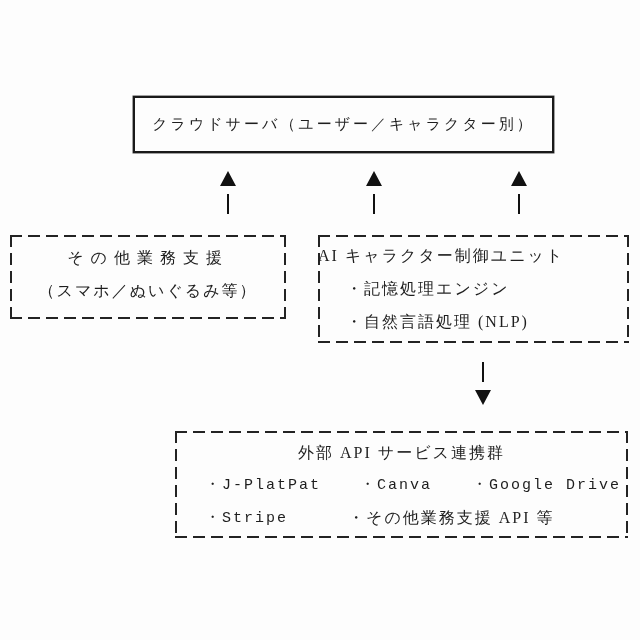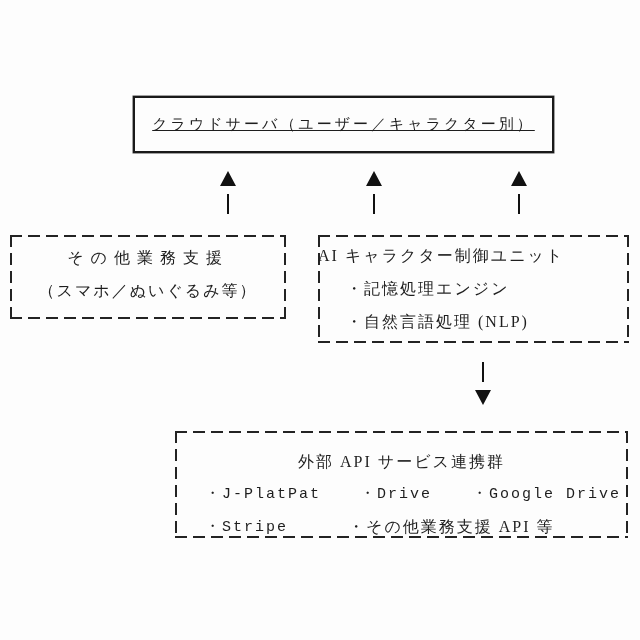--- a/index.html
+++ b/index.html
@@ -13,7 +13,7 @@
     background:#fdfdfd;overflow:hidden;
   }
   .box{position:absolute;box-sizing:border-box;}
-  .solid{border:2px solid #1a1a1a;box-shadow:0 0 0 0.5px #444;text-decoration:underline;}
+  .solid{border:2px solid #1a1a1a;box-shadow:0 0 0 0.5px #444;}
   
   .dashed{
     background-image:

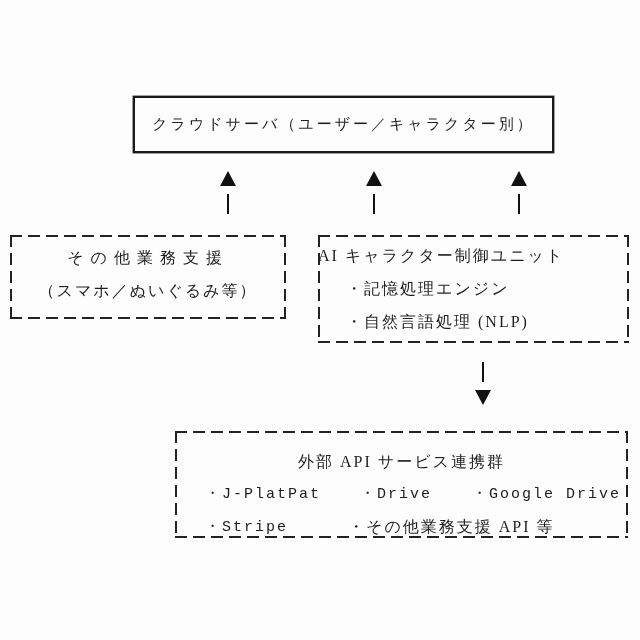--- a/index.html
+++ b/index.html
@@ -41,7 +41,7 @@
   #ai-box .bullet{margin:11px 0 0 28px;font-size:16px;letter-spacing:2px;line-height:22px;text-align:left;}
 
   #api-box{left:175px;top:431px;width:453px;height:107px;}
-  #api-box .title{margin-top:20px;text-align:center;font-size:16px;letter-spacing:2px;line-height:22px;}
+  #api-box .title{margin-top:11px;text-align:center;font-size:16px;letter-spacing:2px;line-height:22px;}
   .api-row{position:relative;height:22px;margin-top:11px;font-size:16px;}
   .api-row span{position:absolute;top:0;letter-spacing:2px;white-space:nowrap;}
   .mono{font-family:Liberation Mono, monospace;font-size:15px;}

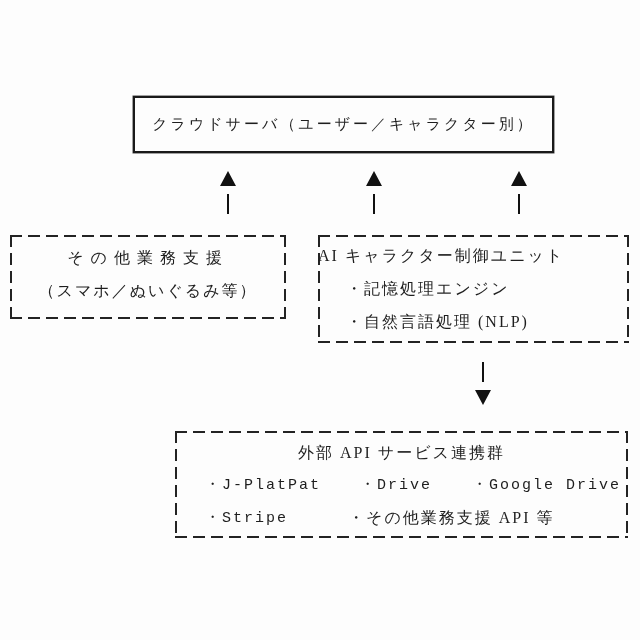--- a/index.html
+++ b/index.html
@@ -105,7 +105,7 @@
     <div class="title">外部 API サービス連携群</div>
     <div class="api-row">
       <span id="r1a" class="mono">・J-PlatPat</span>
-      <span id="r1b" class="mono">・Drive</span>
+      <span id="r1b" class="mono">・Canva</span>
       <span id="r1c" class="mono">・Google Drive</span>
     </div>
     <div class="api-row">

